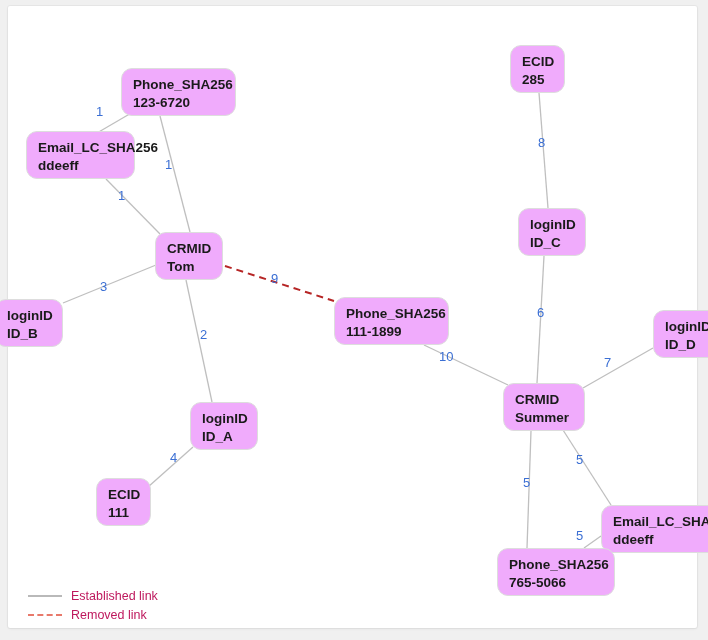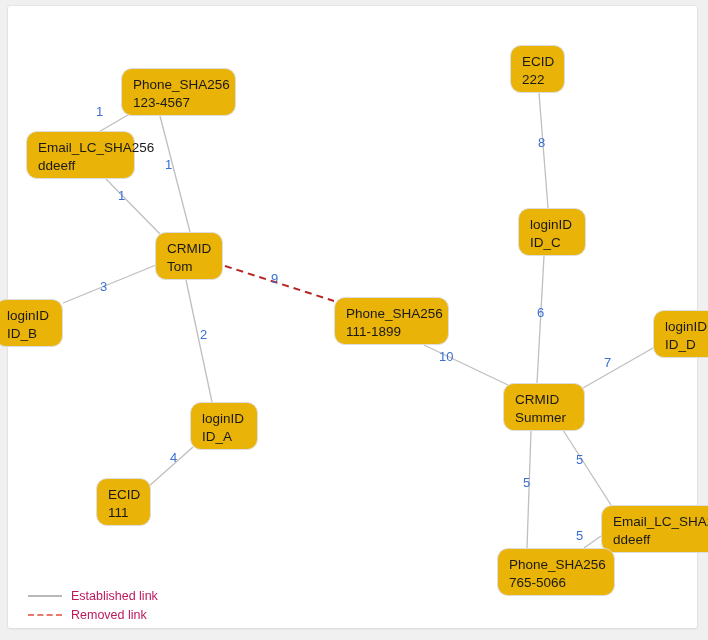--- a/index.html
+++ b/index.html
@@ -38,7 +38,7 @@
   .node {
     position: absolute;
     box-sizing: border-box;
-    background: #eab308;
+    background: #f0abfc;
     border: 1px solid #dddddd;
     border-radius: 11px;
     padding: 7px 11px 8px 11px;
@@ -47,6 +47,7 @@
     font-size: 13.5px;
     white-space: nowrap;
     z-index: 5;
+    font-weight: bold;
   }
   .node .ln { display: block; }
   .edge-label {

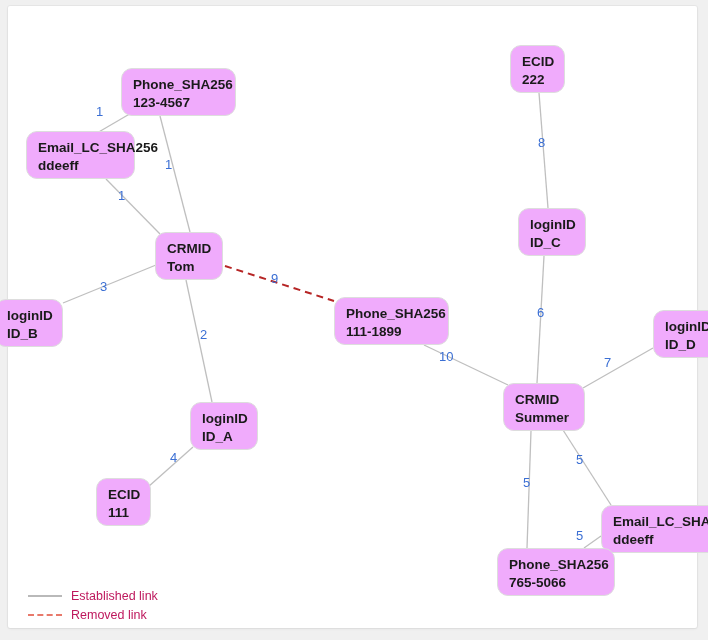--- a/index.html
+++ b/index.html
@@ -131,7 +131,7 @@
       </div>
       <div class="node" style="left: 510px; top: 45px; width: 55px; height: 48px;">
         <span class="ln">ECID</span>
-        <span class="ln">222</span>
+        <span class="ln">285</span>
       </div>
       <div class="node" style="left: 518px; top: 208px; width: 68px; height: 48px;">
         <span class="ln">loginID</span>

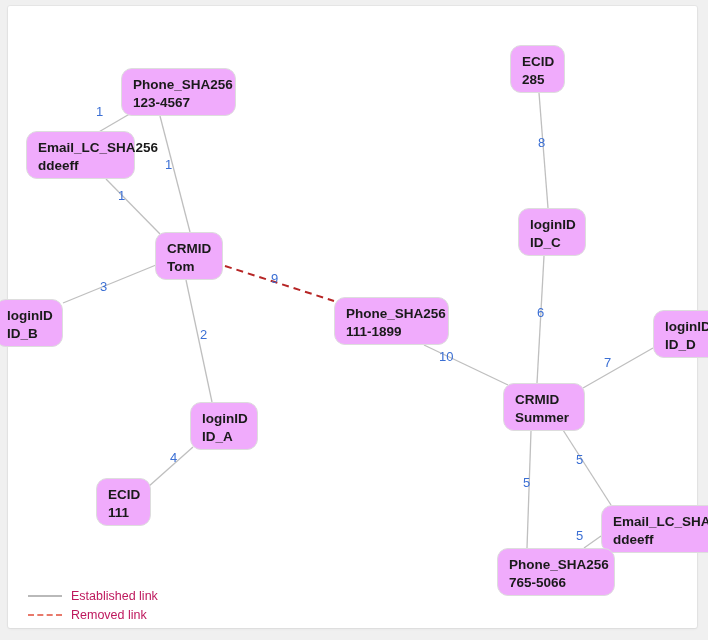--- a/index.html
+++ b/index.html
@@ -103,7 +103,7 @@
   <div id="nodes-layer">
       <div class="node" style="left: 121px; top: 68px; width: 115px; height: 48px;">
         <span class="ln">Phone_SHA256</span>
-        <span class="ln">123-4567</span>
+        <span class="ln">123-6720</span>
       </div>
       <div class="node" style="left: 26px; top: 131px; width: 109px; height: 48px;">
         <span class="ln">Email_LC_SHA256</span>

